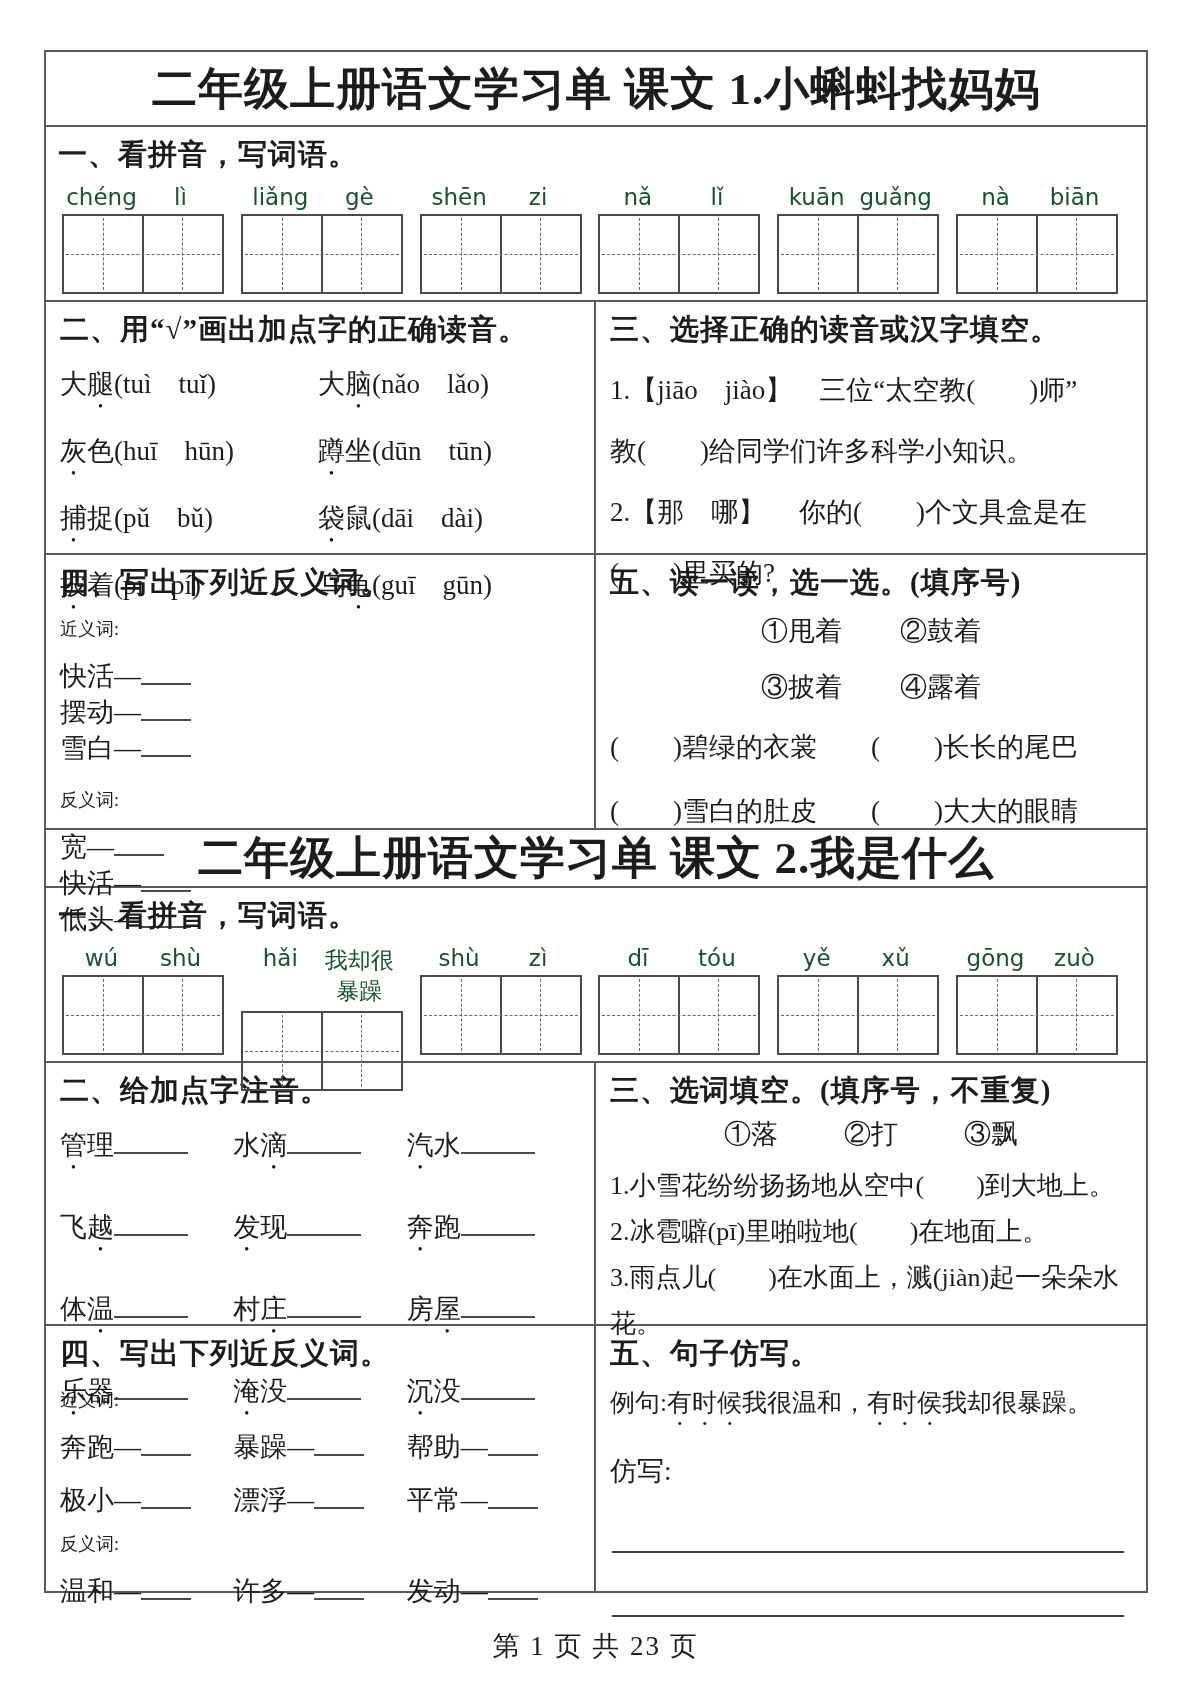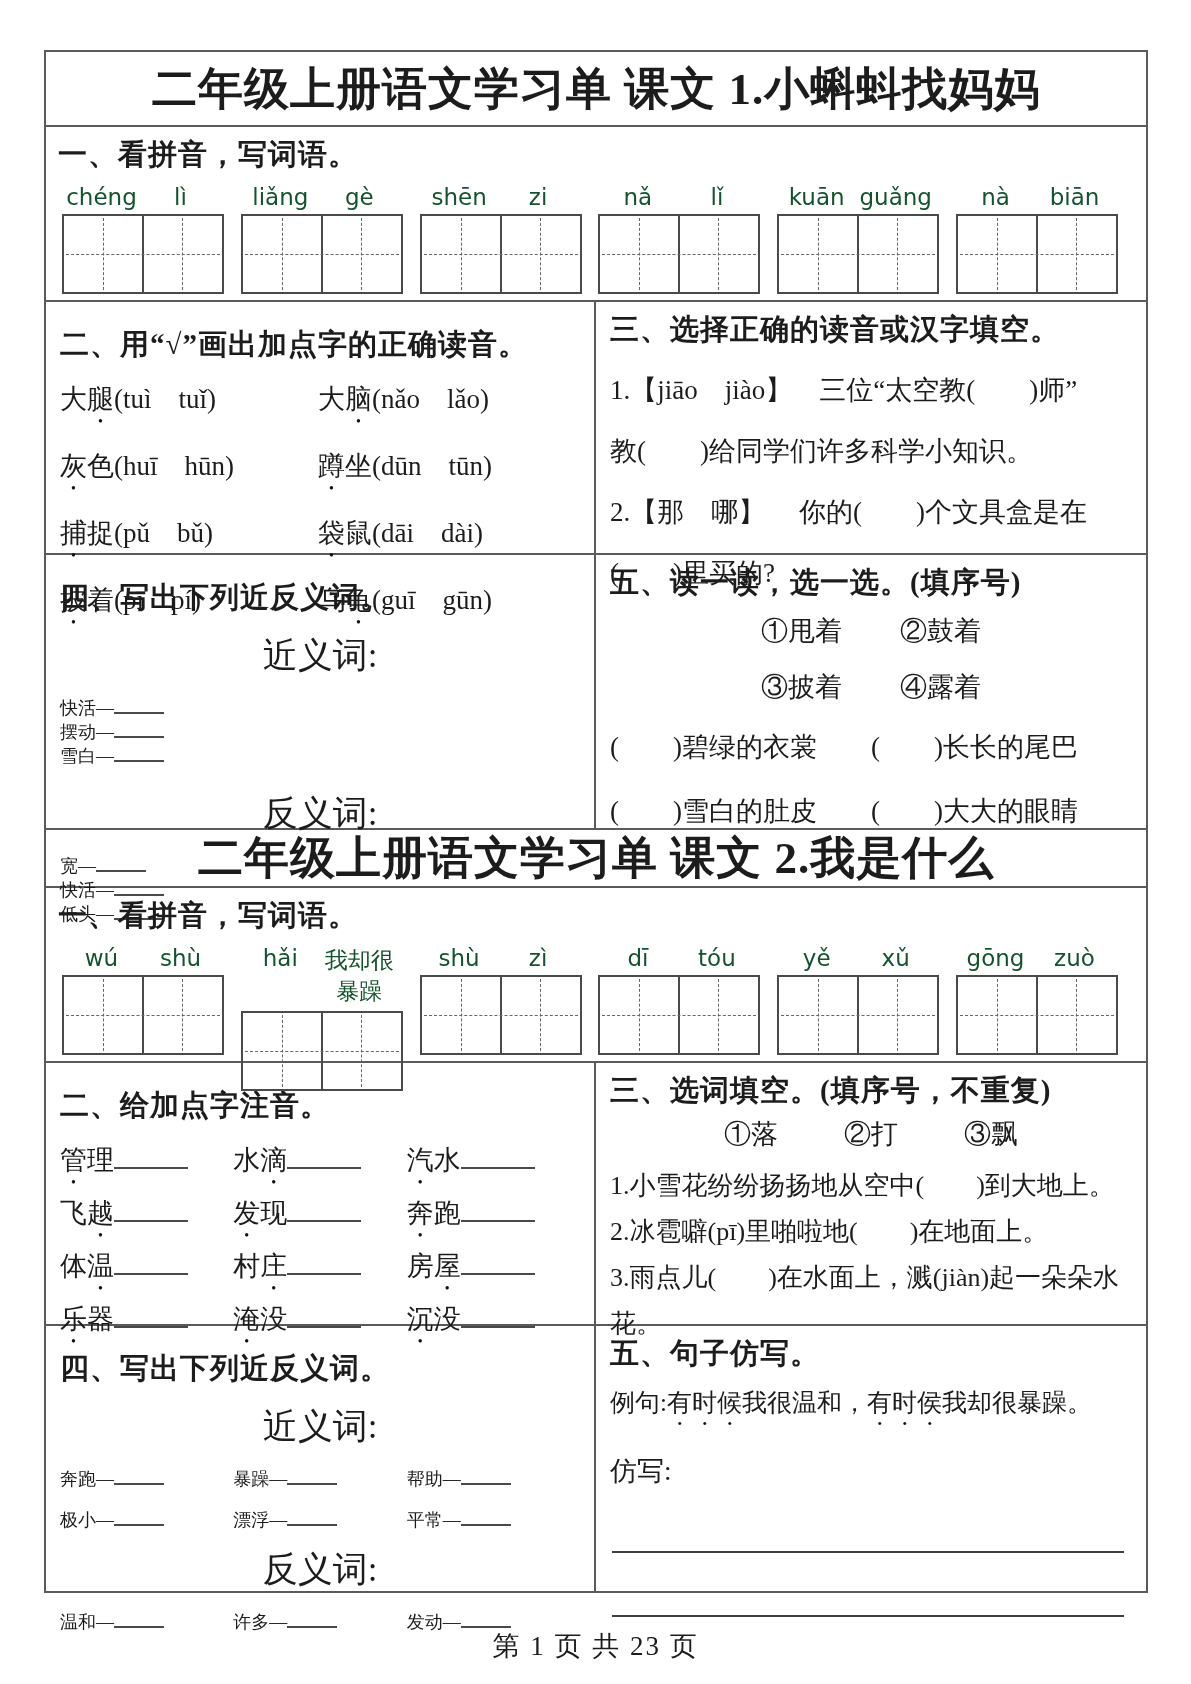--- a/index.html
+++ b/index.html
@@ -45,7 +45,7 @@
   .cols.r4 { height:275px; }
   .cols.r7 { height:263px; }
   .cols.r8 { height:267px; }
-  .col-l { width:550px; border-right:2px solid #5a5a5a; padding:23px 14px; }
+  .col-l { width:550px; border-right:2px solid #5a5a5a; padding:8px 14px; }
   .col-r { flex:1; padding:8px 14px; position:relative; }
 
   

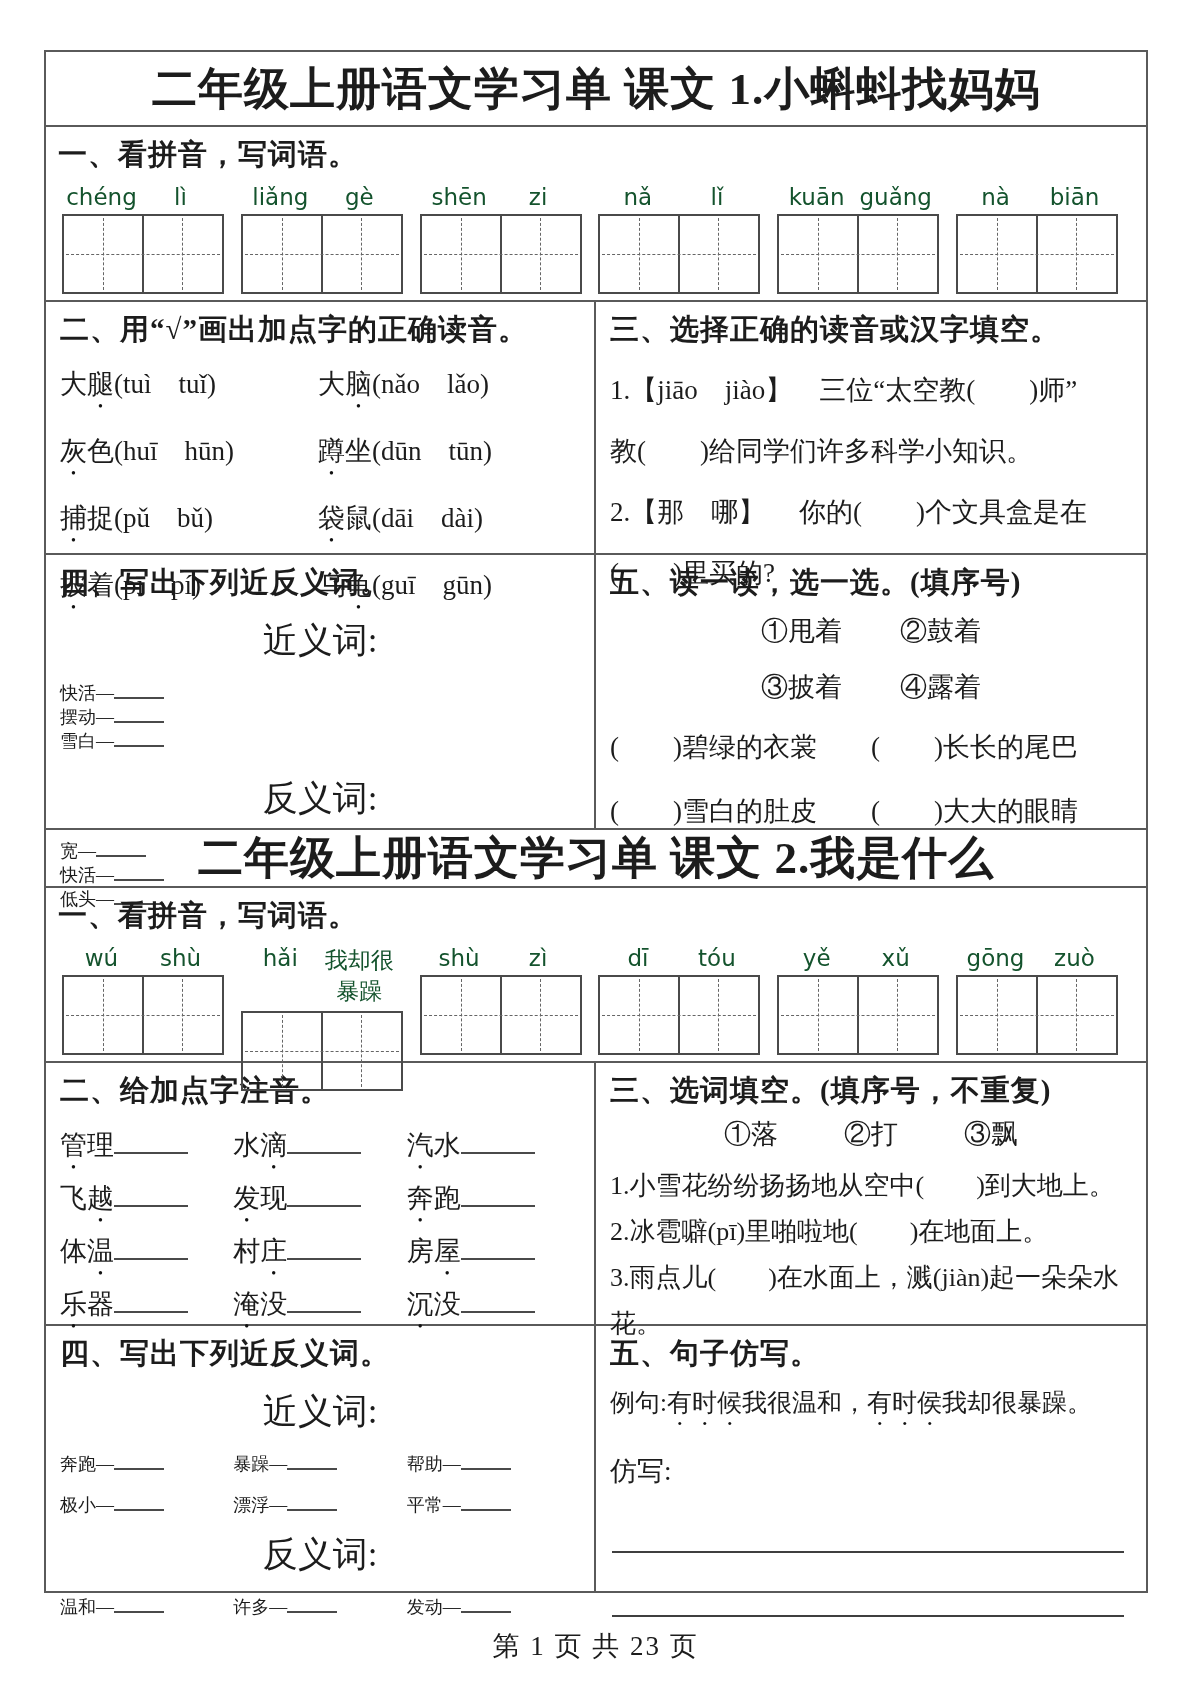--- a/index.html
+++ b/index.html
@@ -59,7 +59,7 @@
         text-emphasis:filled dot #111; text-emphasis-position:under right; }
 
   
-  .label-line { font-size:35px; margin-top:14px;text-align:center; }
+  .label-line { font-size:18px; margin-top:14px; }
   .pair-row { display:grid; grid-template-columns:1fr 1fr 1fr; margin-top:17px; font-size:18px; }
   .pair { white-space:nowrap; }
   .blank { display:inline-block; width:50px; height:15px; border-bottom:2px solid #4a4a4a; }

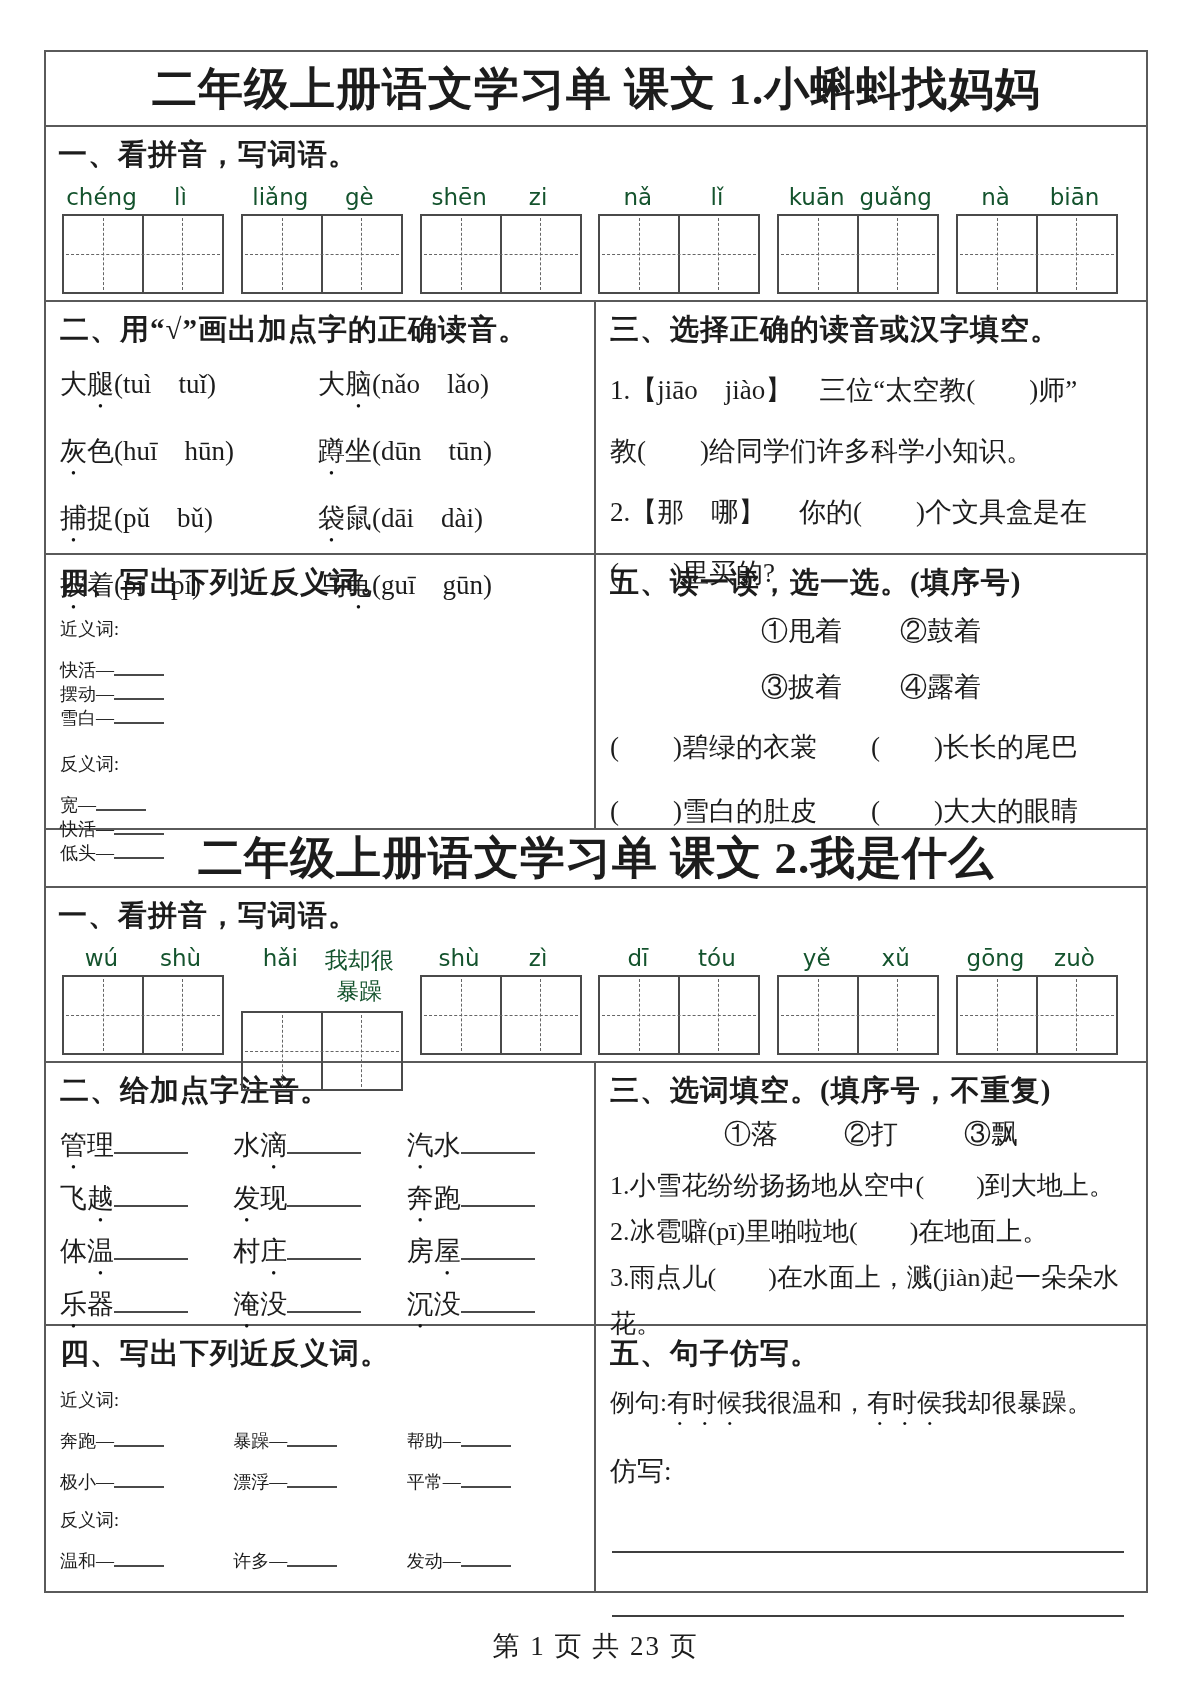--- a/index.html
+++ b/index.html
@@ -60,7 +60,7 @@
 
   
   .label-line { font-size:18px; margin-top:14px; }
-  .pair-row { display:grid; grid-template-columns:1fr 1fr 1fr; margin-top:17px; font-size:18px; }
+  .pair-row { display:grid; grid-template-columns:1fr 1fr 1fr; margin-top:17px; font-size:27px; }
   .pair { white-space:nowrap; }
   .blank { display:inline-block; width:50px; height:15px; border-bottom:2px solid #4a4a4a; }
 

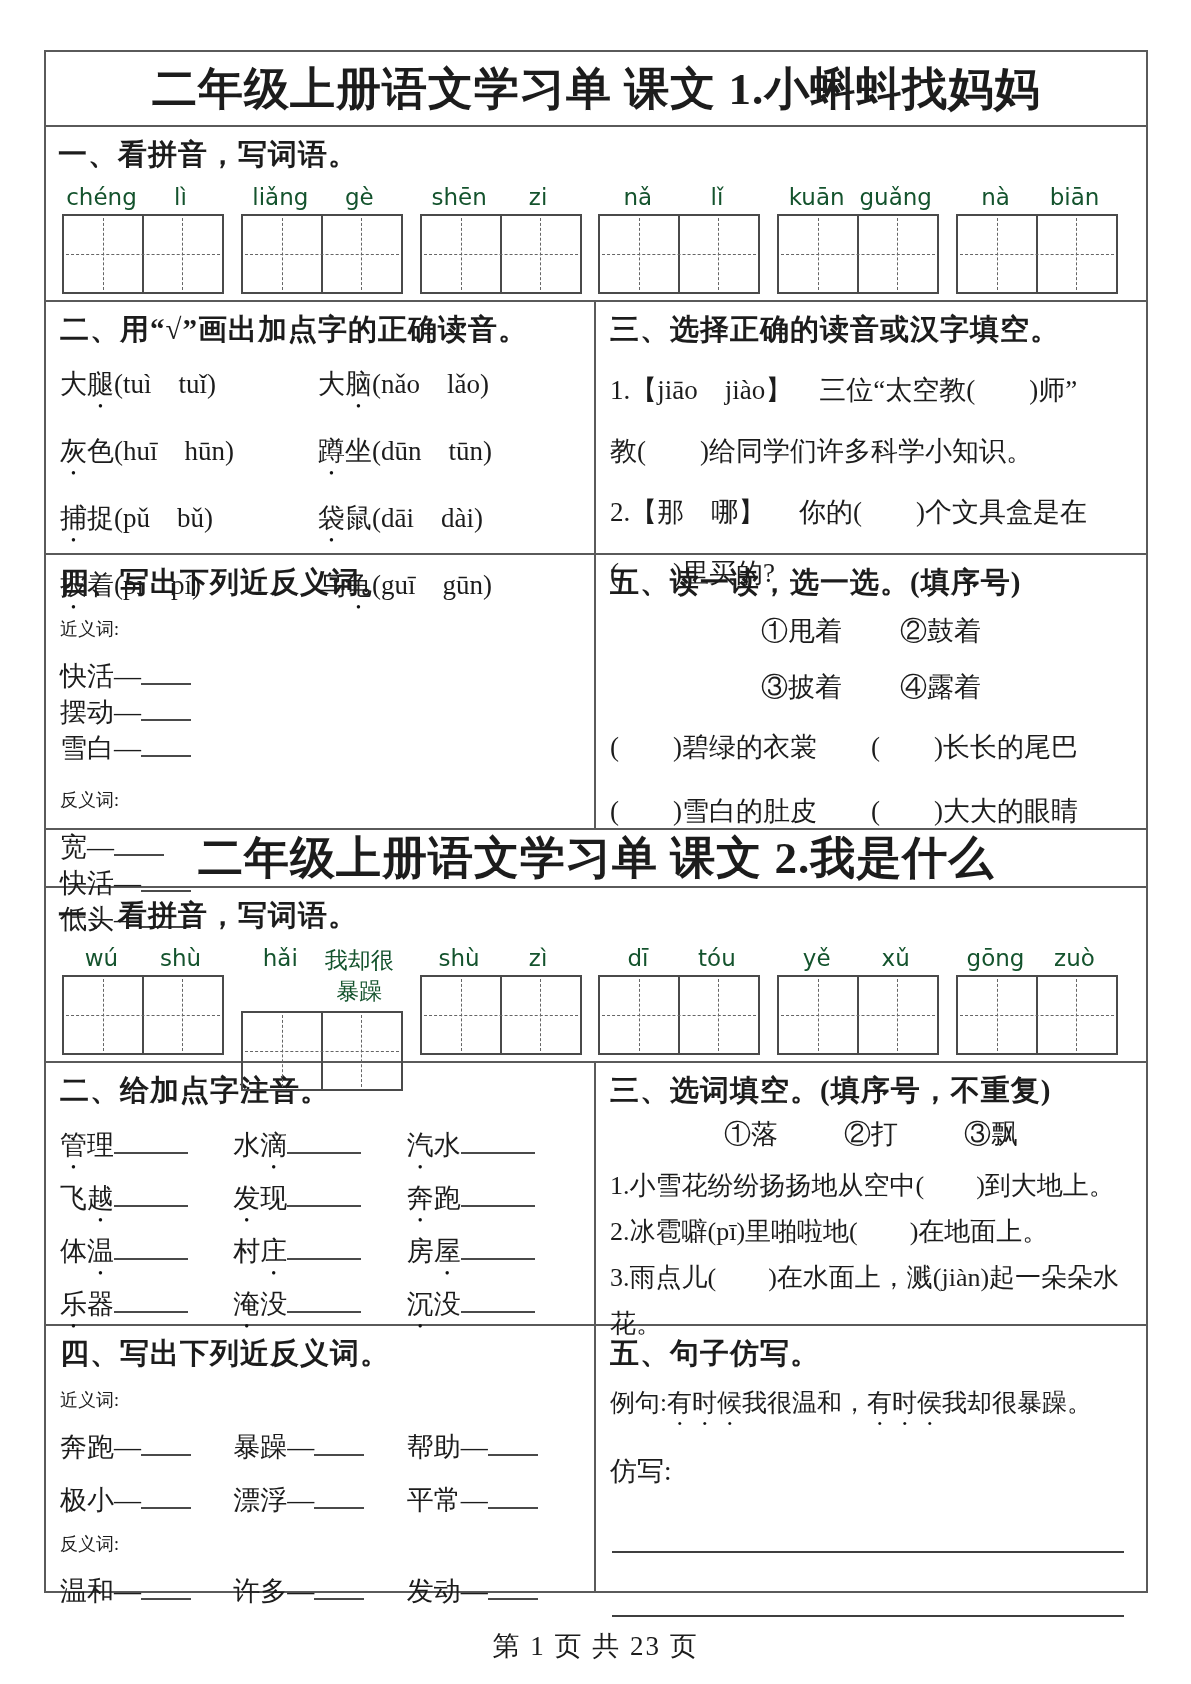--- a/index.html
+++ b/index.html
@@ -69,7 +69,7 @@
   .ans-row { display:grid; grid-template-columns:1fr 1fr; font-size:27px; line-height:64px; white-space:nowrap; }
 
   
-  .zitems { display:grid; grid-template-columns:1fr 1fr 1fr; row-gap:5px; margin-top:16px; font-size:27px; }
+  .zitems { display:grid; grid-template-columns:1fr 1fr 1fr; row-gap:34px; margin-top:16px; font-size:27px; }
   .zitem { white-space:nowrap; }
   .blank-z { display:inline-block; width:74px; height:15px; border-bottom:2px solid #4a4a4a; }
 

